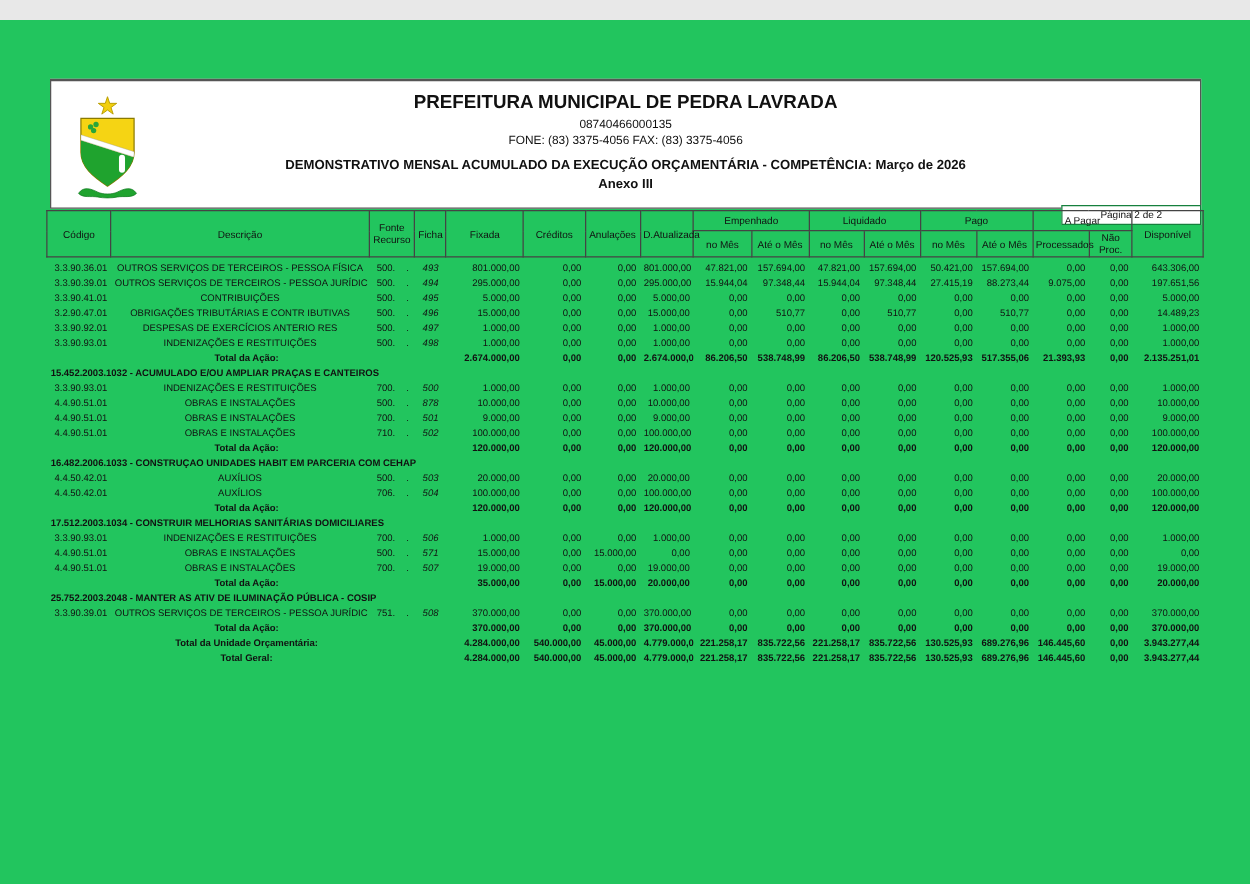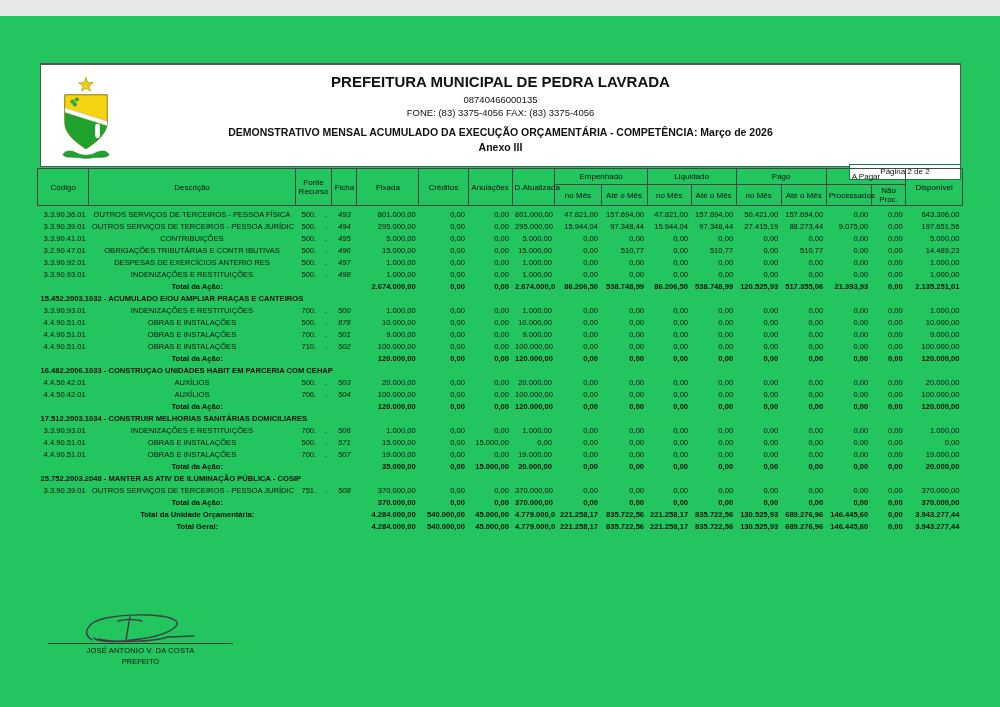--- a/index.html
+++ b/index.html
@@ -561,15 +561,6 @@
       </tbody>
   </table>
 
-  <div class="sign-block" style="left:48px;top:594px;width:185px;">
-    <svg class="sign-ink" width="130" height="40" viewBox="0 0 130 40" aria-hidden="true">
-      <path d="M16,30 C6,24 10,12 30,8 C56,3 92,4 100,11 C106,17 88,26 64,29 C46,32 22,33 18,28
-               M54,6 L50,30 M42,11 C49,9 60,9 66,11 M22,29 C38,33 76,32 92,27 L118,26" fill="none" stroke="#3f3f3f" stroke-width="1.4" stroke-linecap="round"></path>
-    </svg>
-    <div class="sign-line"></div>
-    <div class="sign-name">JOSÉ ANTONIO V. DA COSTA</div>
-    <div class="sign-role">PREFEITO</div>
-  </div>
 
 
 </div>

